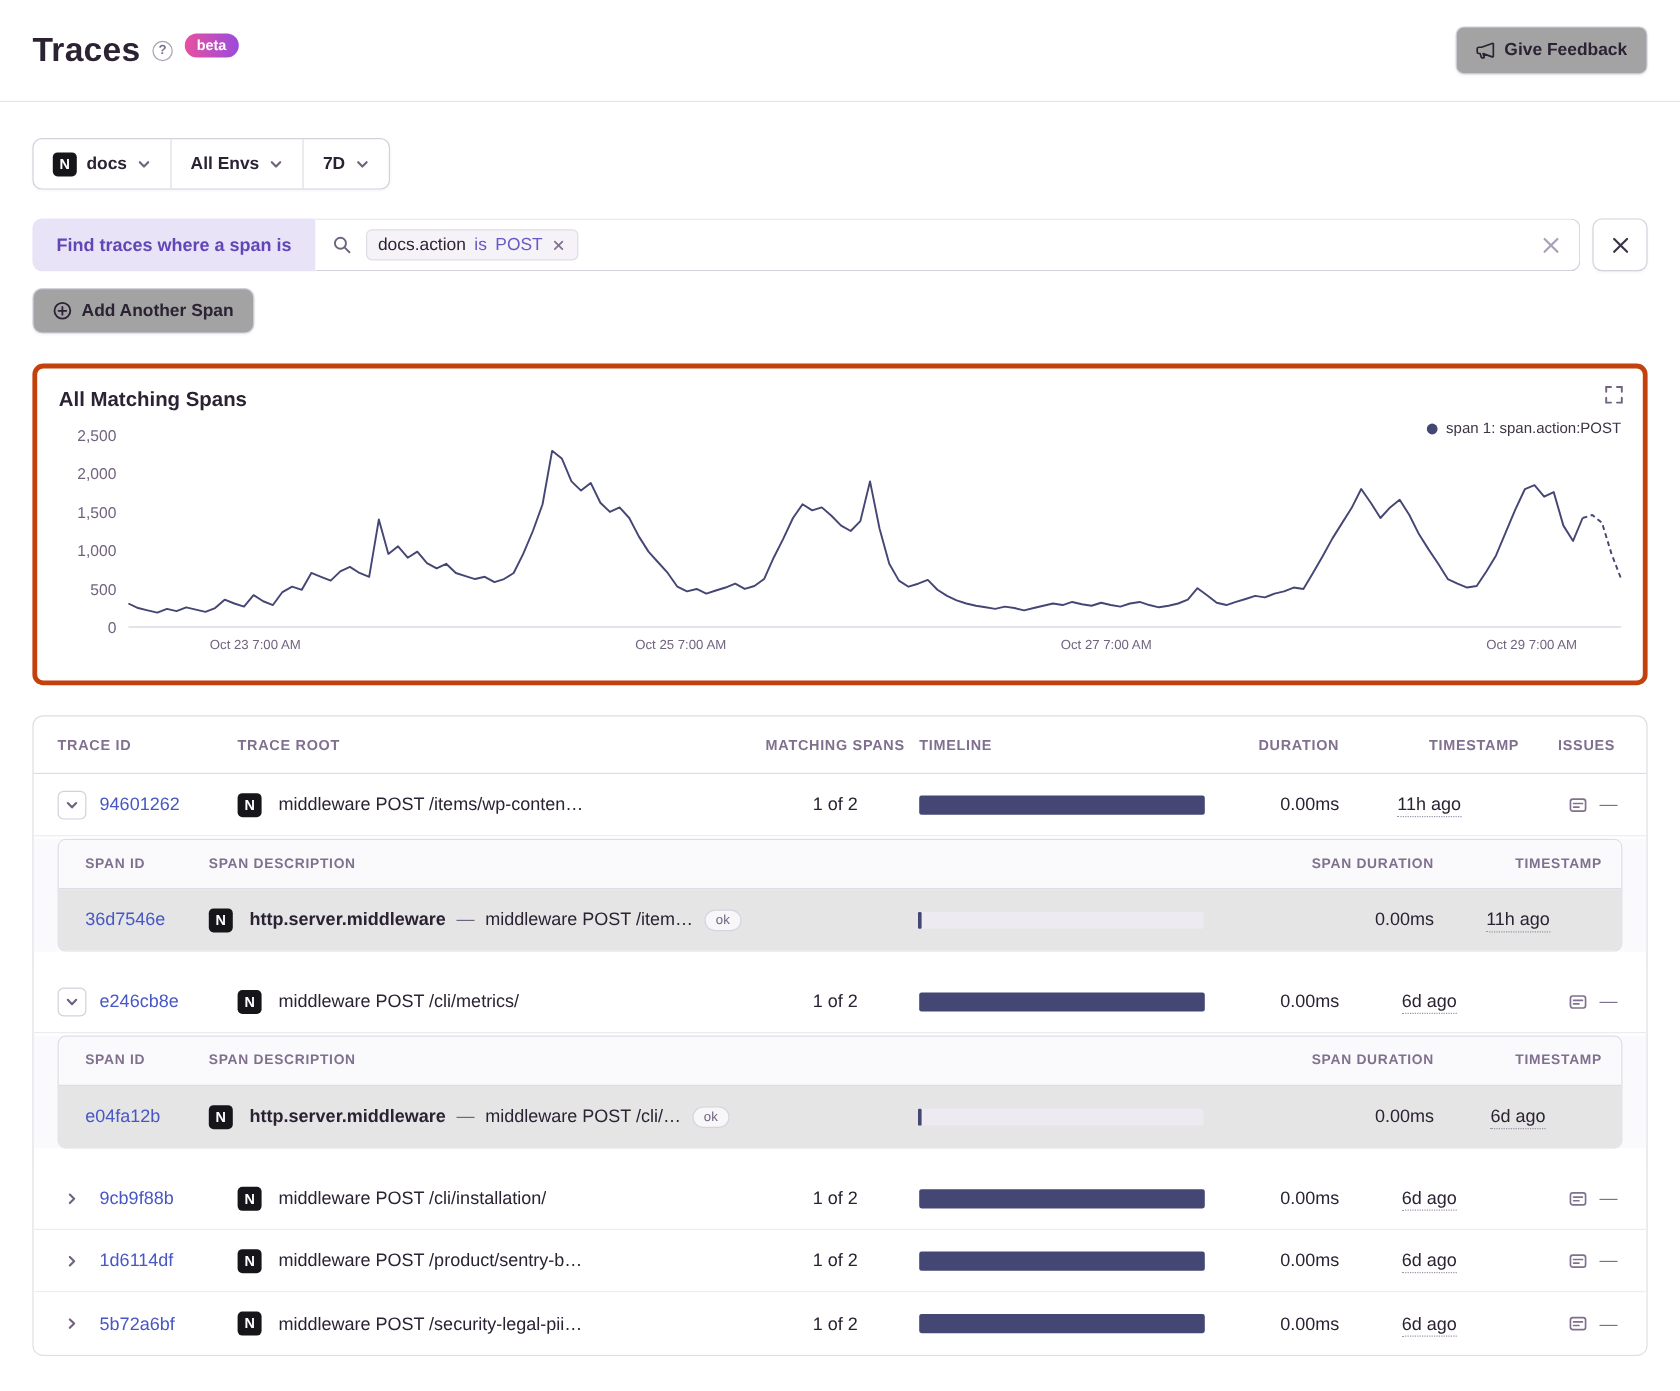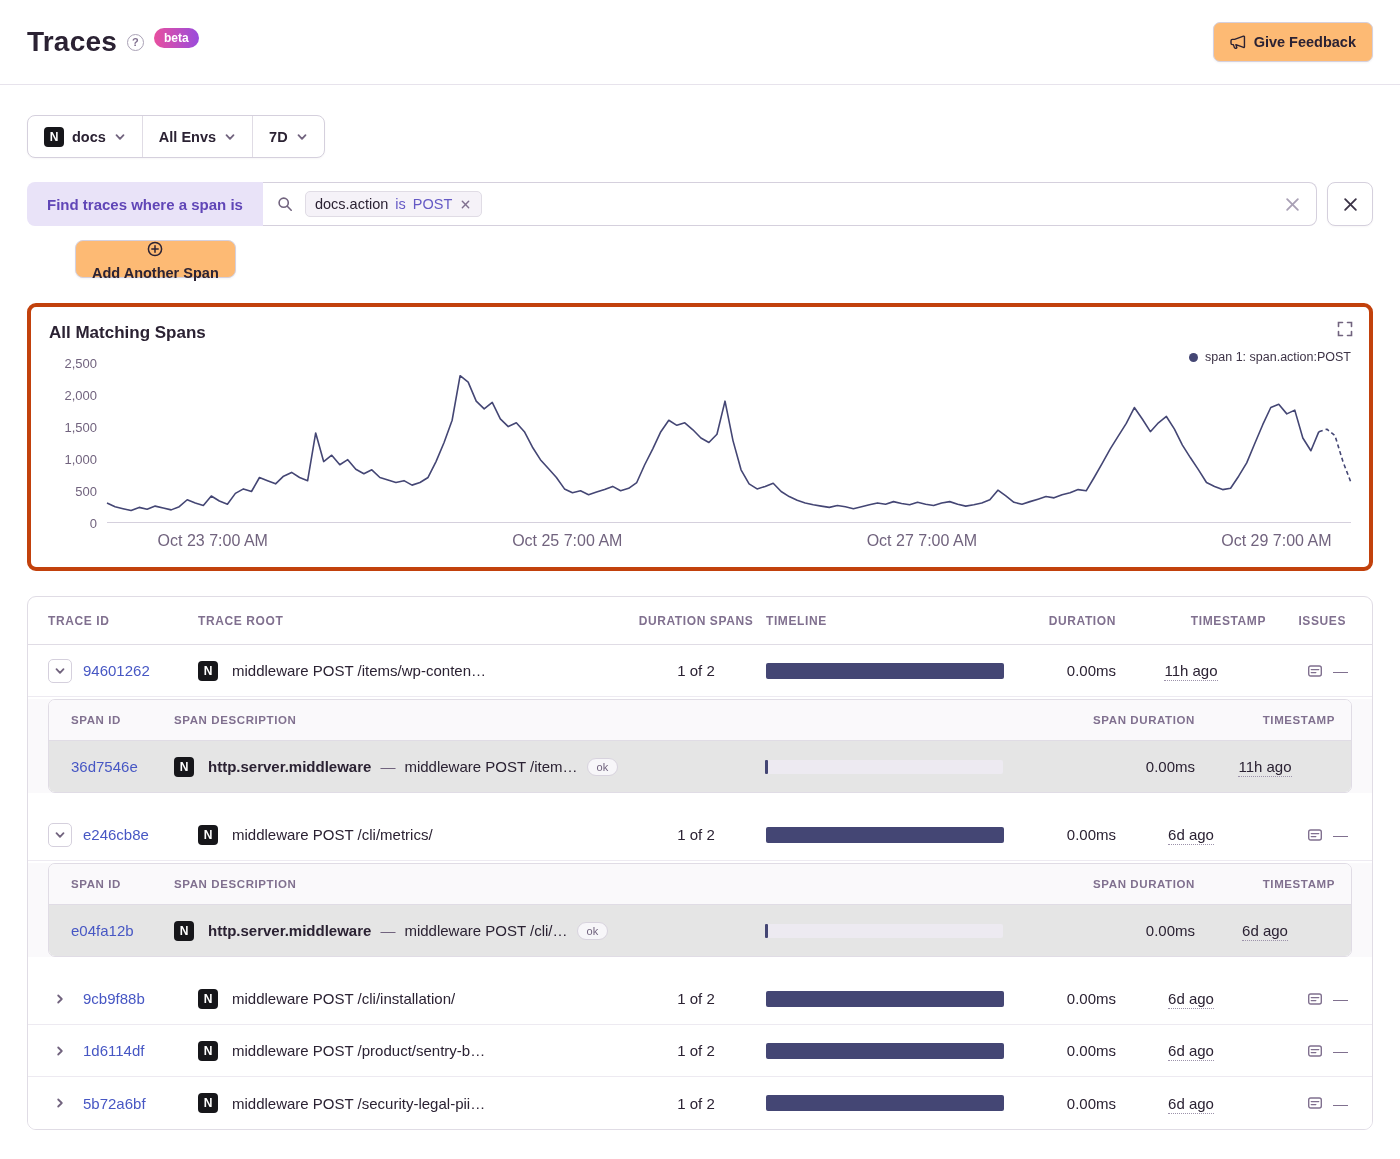--- a/index.html
+++ b/index.html
@@ -29,11 +29,10 @@
   }
   .btn {
     display: inline-flex; align-items: center; gap: 8px;
-    background: #fdba74; border: 1px solid #d5d0dd; border-radius: 7px;
+    background: #a3a3a3; border: 1px solid #d5d0dd; border-radius: 7px;
     font-family: inherit; font-size: 14.5px; font-weight: 600; color: #2b2233;
     padding: 0 16px; height: 40px; cursor: pointer;
     box-shadow: 0 1px 2px rgba(43,34,51,.05);
-    margin-left: 48px;
   }
   
   .content { padding: 0 27px; }

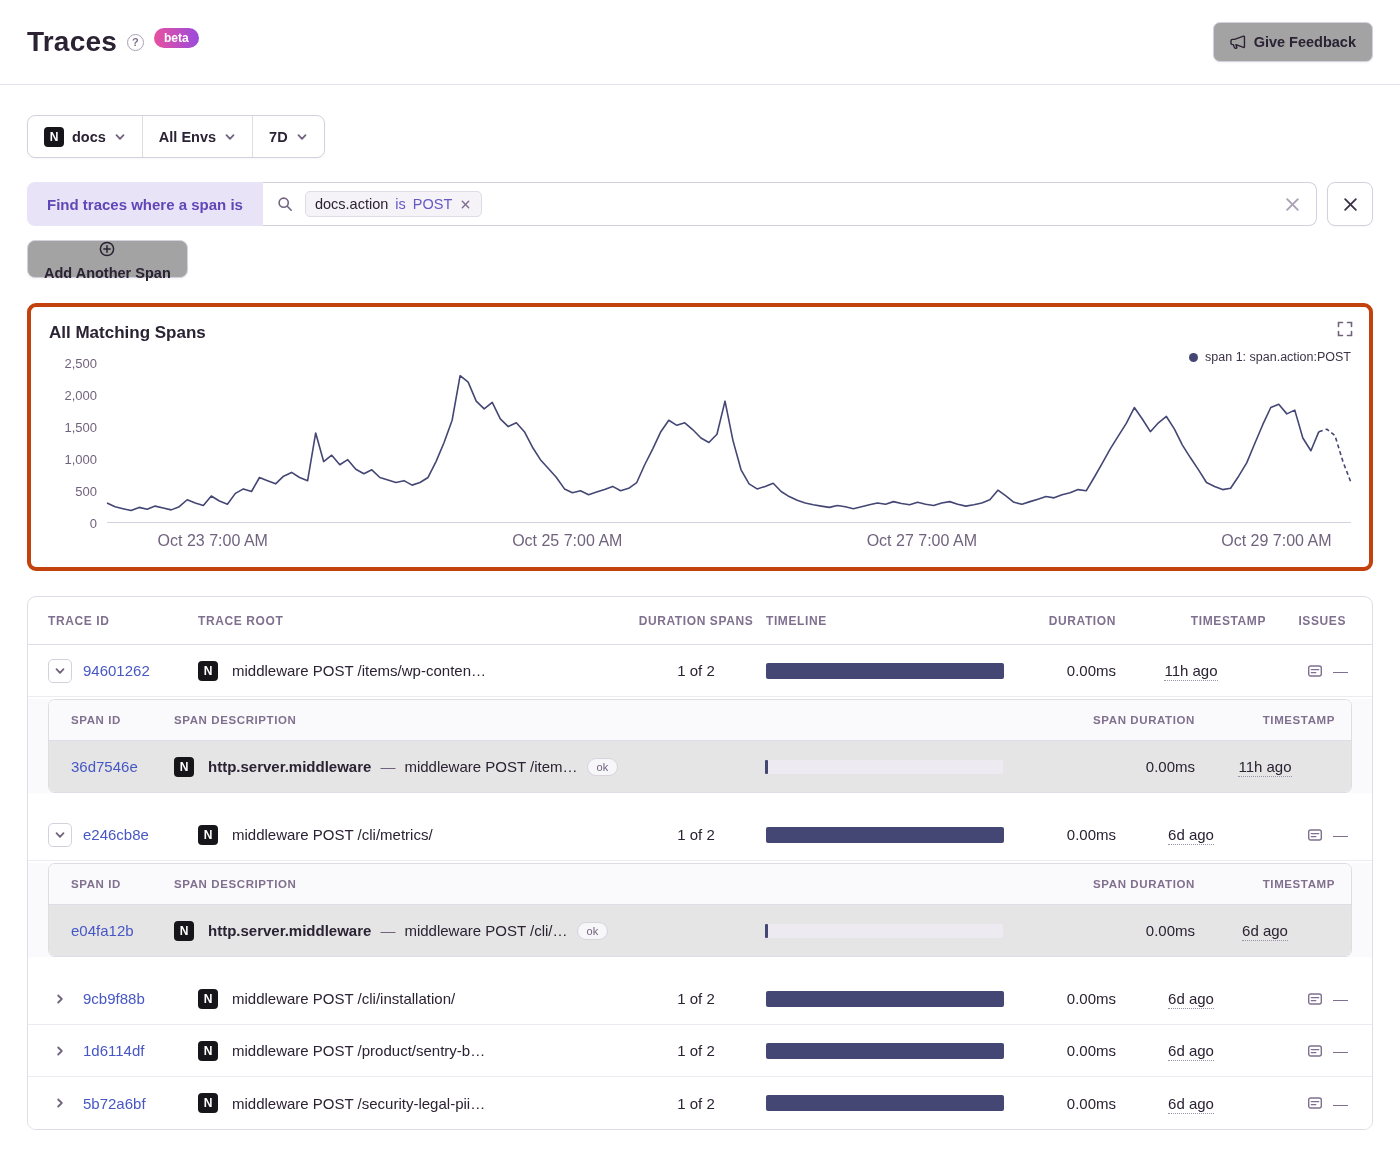--- a/index.html
+++ b/index.html
@@ -81,7 +81,7 @@
     background: #fff; display: flex; align-items: center; justify-content: center; cursor: pointer;
     box-shadow: 0 1px 2px rgba(43,34,51,.04);
   }
-  .addspan { margin-top: 14px; height: 38px; border-radius: 8px; flex-direction: column; }
+  .addspan { margin-top: 14px; height: 38px; border-radius: 8px; }
   
   .panel {
     border: 4px solid #c2410c; border-radius: 9px; background: #fff;

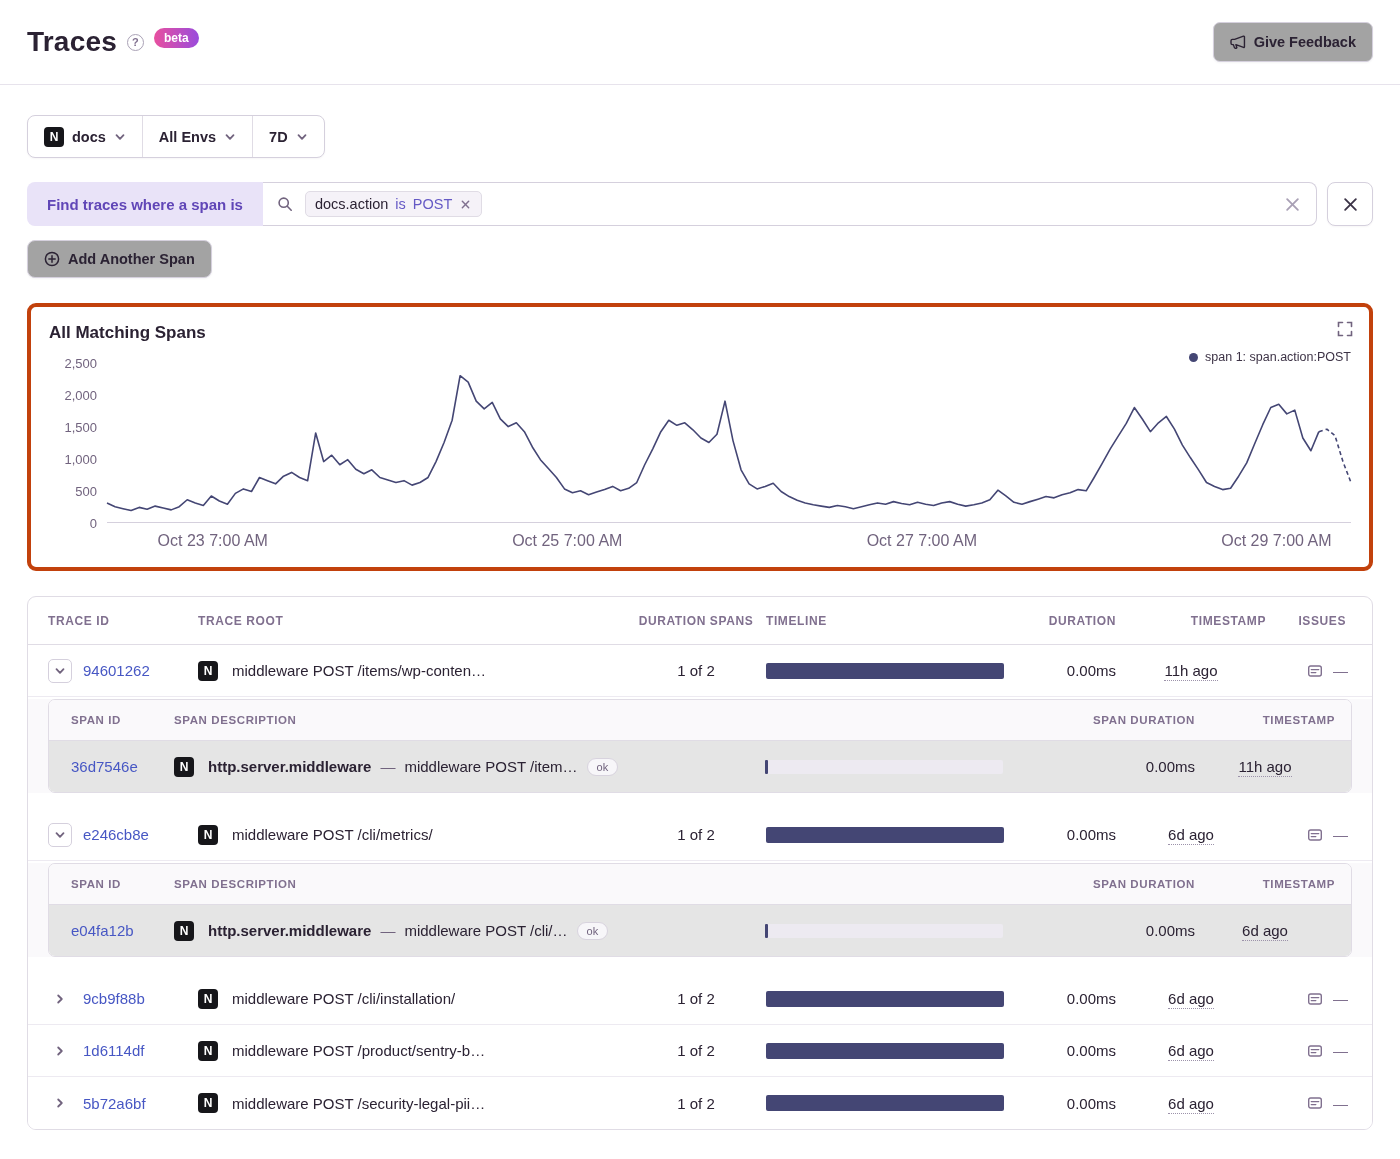--- a/index.html
+++ b/index.html
@@ -98,7 +98,7 @@
   .plot { flex: 1; position: relative; height: 160px; border-bottom: 1px solid #d5d0dd; }
   .plot svg { position: absolute; inset: 0; width: 100%; height: 100%; overflow: visible; }
   .x-axis { margin-left: 58px; position: relative; height: 20px; margin-top: 9px; }
-  .x-axis span { position: absolute; transform: translateX(-50%); font-size: 16px; color: #71637e; white-space: nowrap; }
+  .x-axis span { position: absolute; transform: translateX(-50%); font-size: 11px; color: #71637e; white-space: nowrap; }
   
   .table { margin-top: 25px; border: 1px solid #e0dce5; border-radius: 9px; background: #fff; overflow: hidden; }
   .t-grid {

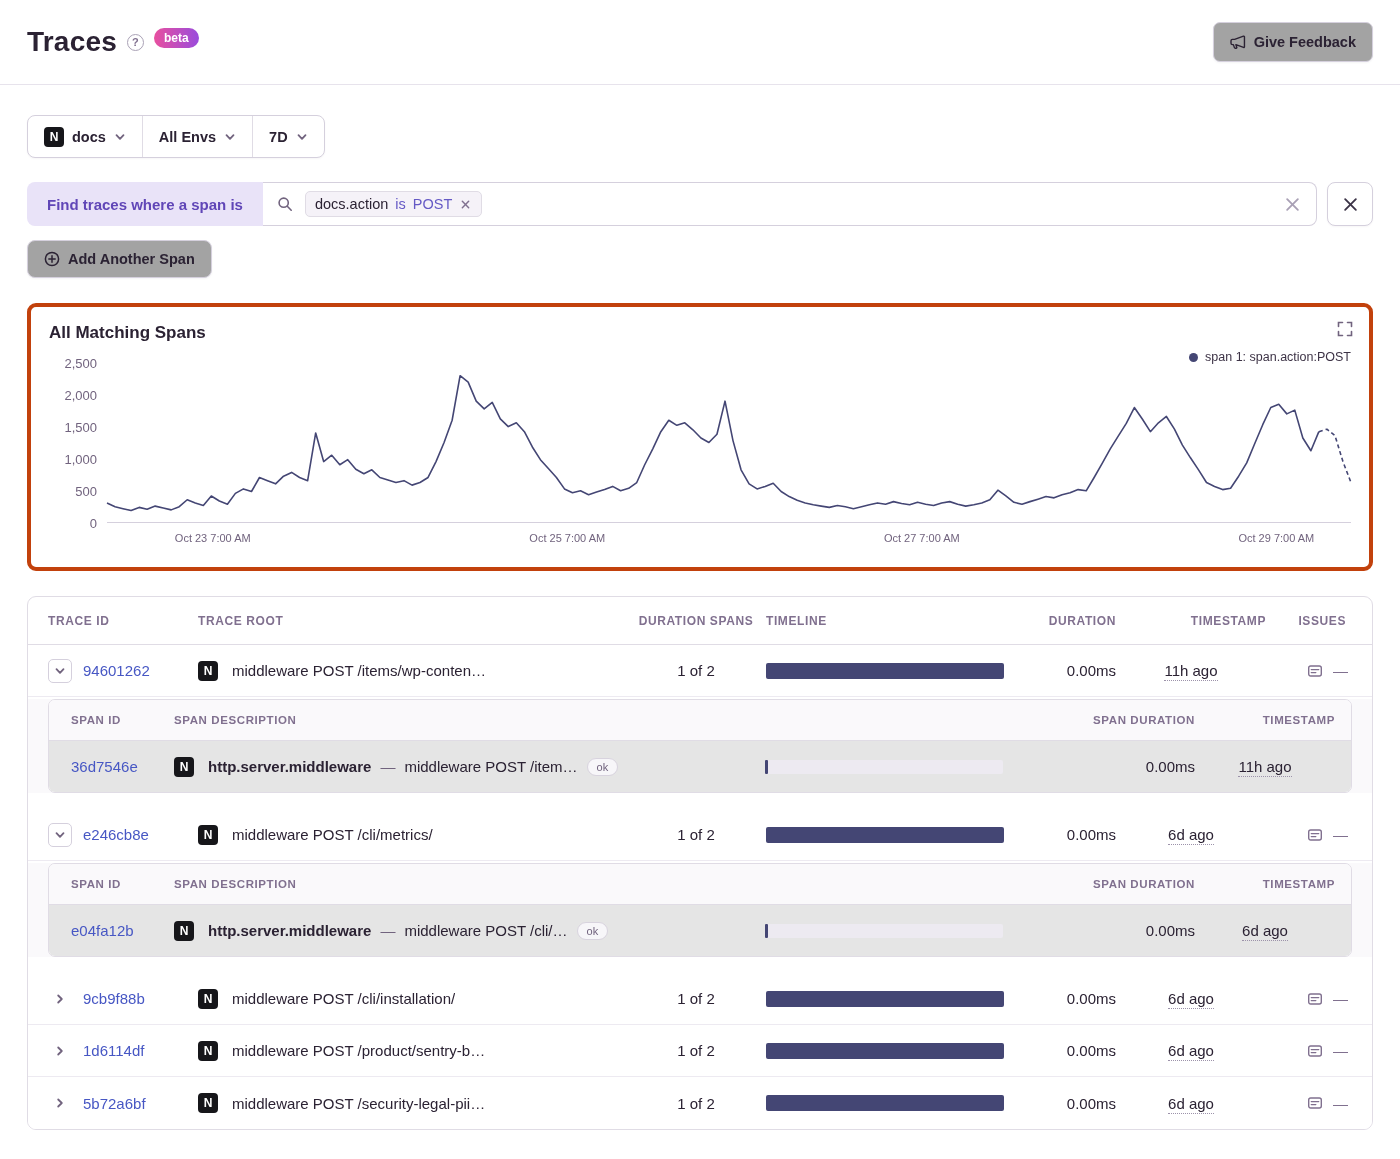--- a/index.html
+++ b/index.html
@@ -304,7 +304,7 @@
     <div class="t-grid thead">
       <div class="hc">TRACE ID</div>
       <div class="hc">TRACE ROOT</div>
-      <div class="hc c">DURATION SPANS</div>
+      <div class="hc c">MATCHING SPANS</div>
       <div class="hc">TIMELINE</div>
       <div class="hc r">DURATION</div>
       <div class="hc r">TIMESTAMP</div>

